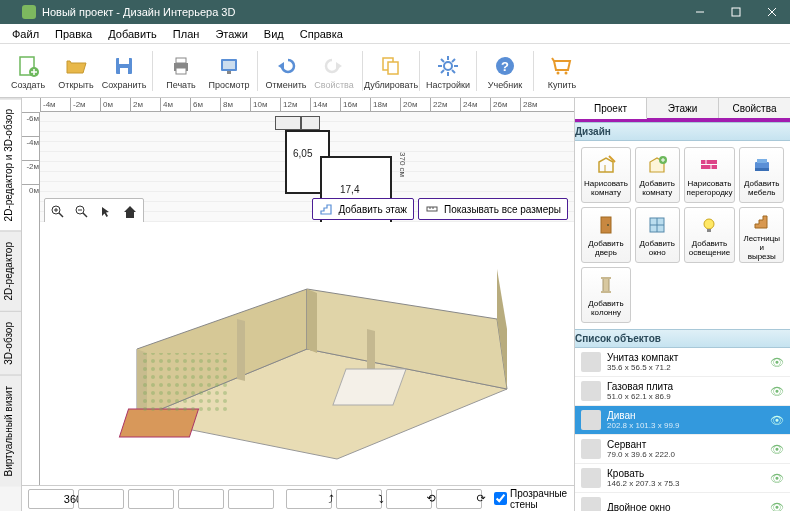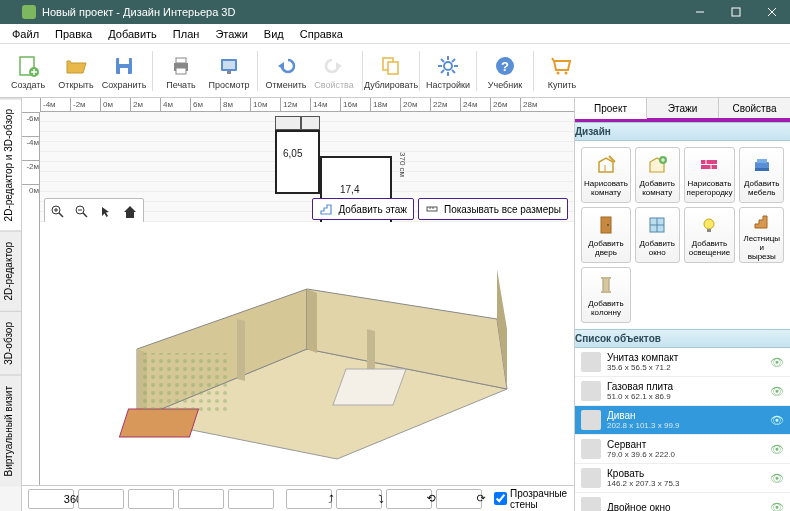--- a/index.html
+++ b/index.html
@@ -267,7 +267,7 @@
       </div>
 
     <div class="plan2d">
-      <div class="room" style="left:235px; top:18px; width:45px; height:64px;">
+      <div class="room" style="left:245px; top:18px; width:45px; height:64px;">
         <div class="room-label" style="left:6px; top:16px;">6,05</div>
       </div>
       <div class="room" style="left:280px; top:0; width:72px; height:72px;margin-top:44px;">

